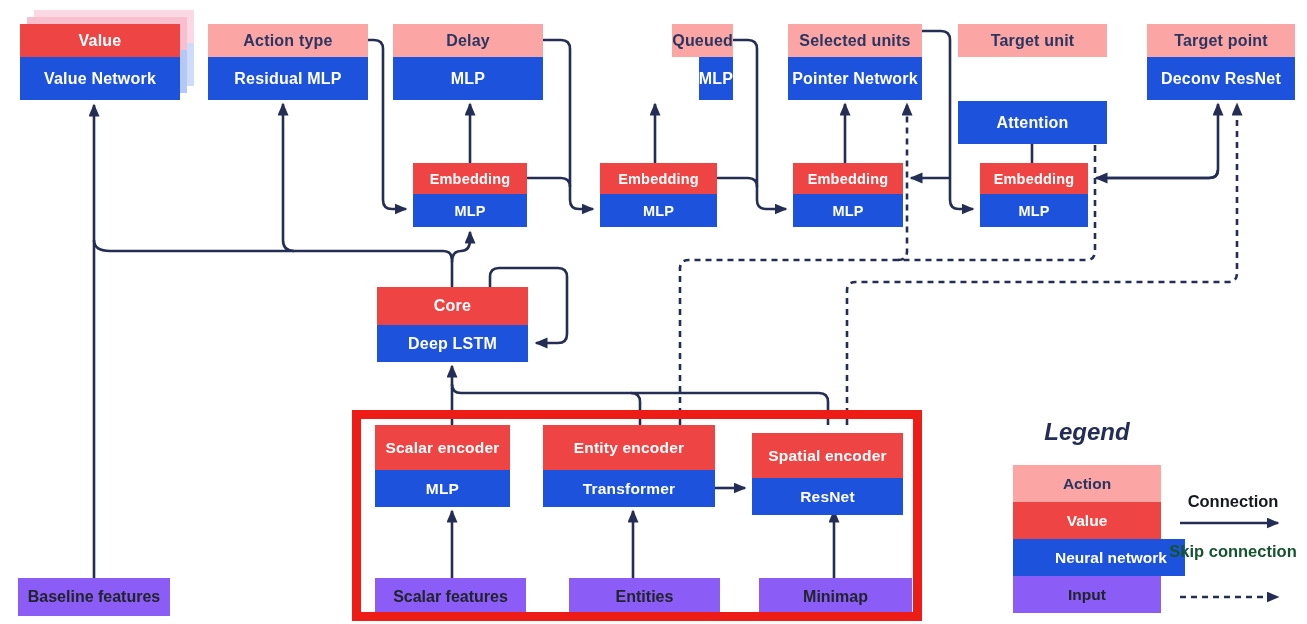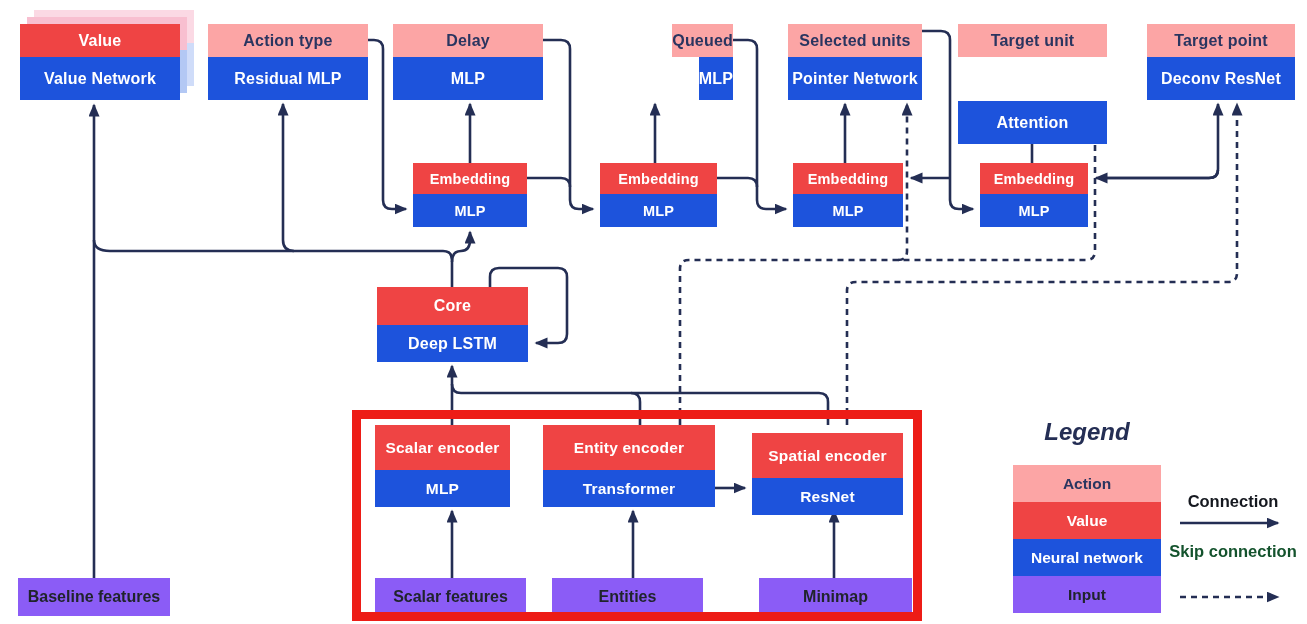--- a/index.html
+++ b/index.html
@@ -63,7 +63,7 @@
       align-items:center;justify-content:center;font-size:15.5px;font-weight:600;}
   #lg-action{top:465px;}
   #lg-output{top:502px;}
-  #lg-network{top:539px;}
+  #lg-network{top:539px;padding-left:24px;}
   #lg-input{top:576px;}
   #lg-conn-label{position:absolute;left:1168px;top:492px;width:130px;text-align:center;
       font-size:16.5px;font-weight:600;color:#15181F;z-index:2;}

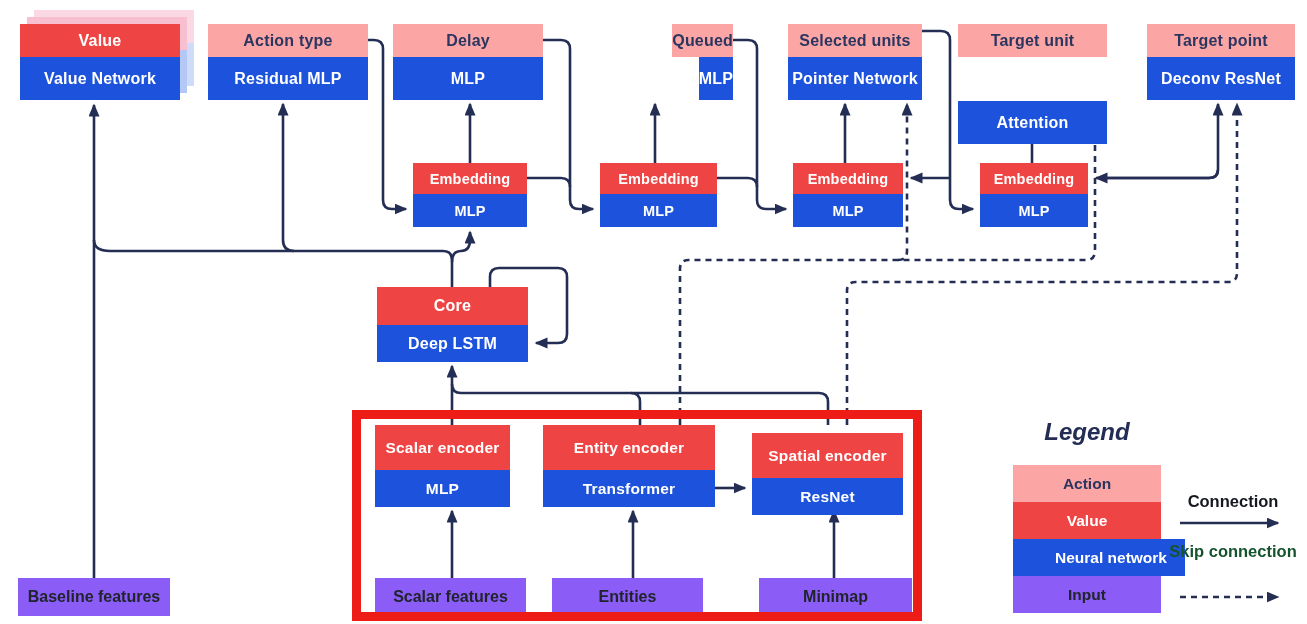--- a/index.html
+++ b/index.html
@@ -51,7 +51,7 @@
        justify-content:center;font-size:16px;font-weight:600;}
   #i-baseline{left:18px;top:578px;width:152px;}
   #i-scalar{left:375px;top:578px;width:151px;}
-  #i-entities{left:552px;top:578px;width:151px;}
+  #i-entities{left:569px;top:578px;width:151px;}
   #i-minimap{left:759px;top:578px;width:153px;}
   
   #highlight-box{position:absolute;left:352px;top:410px;width:570px;height:211px;

